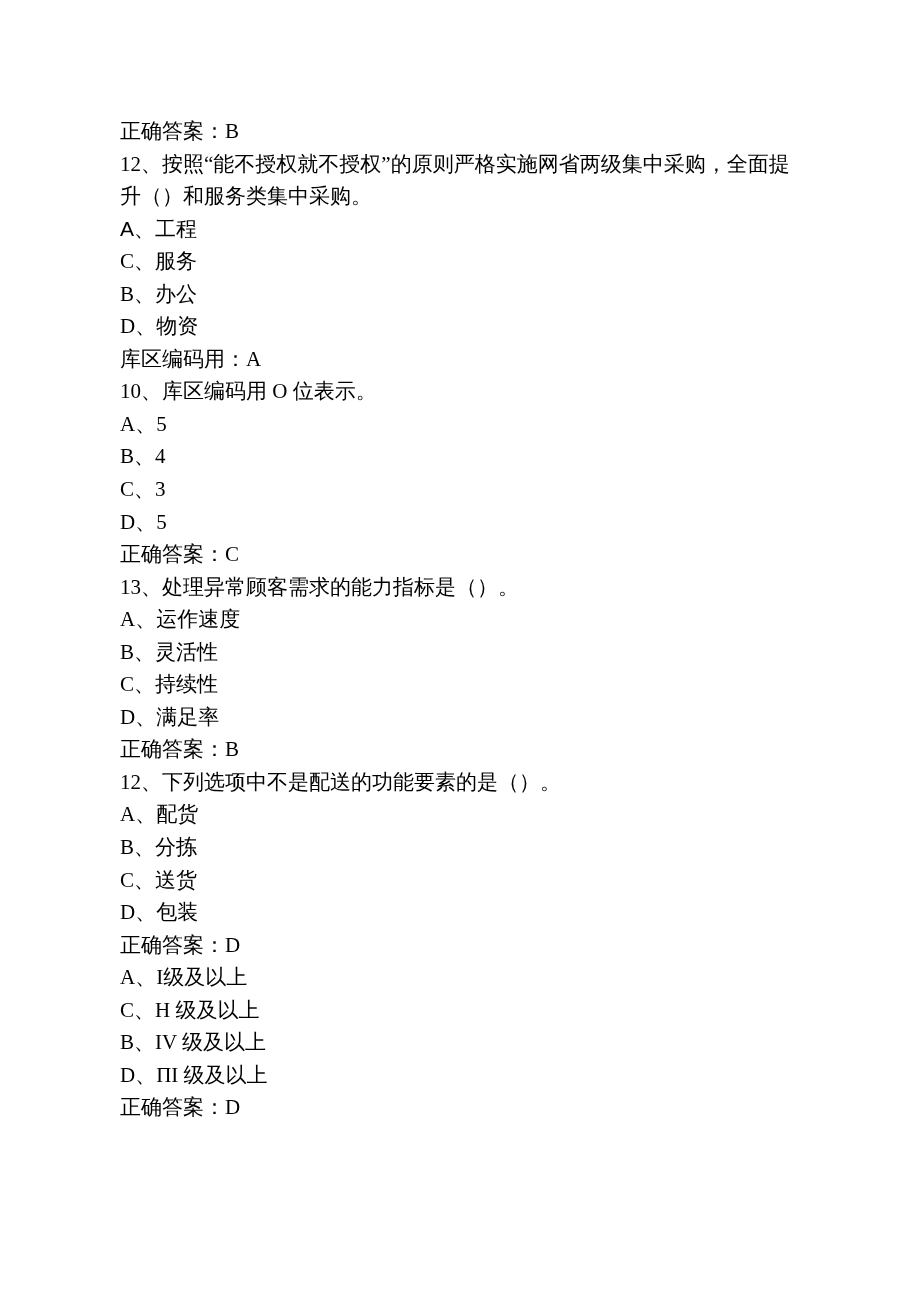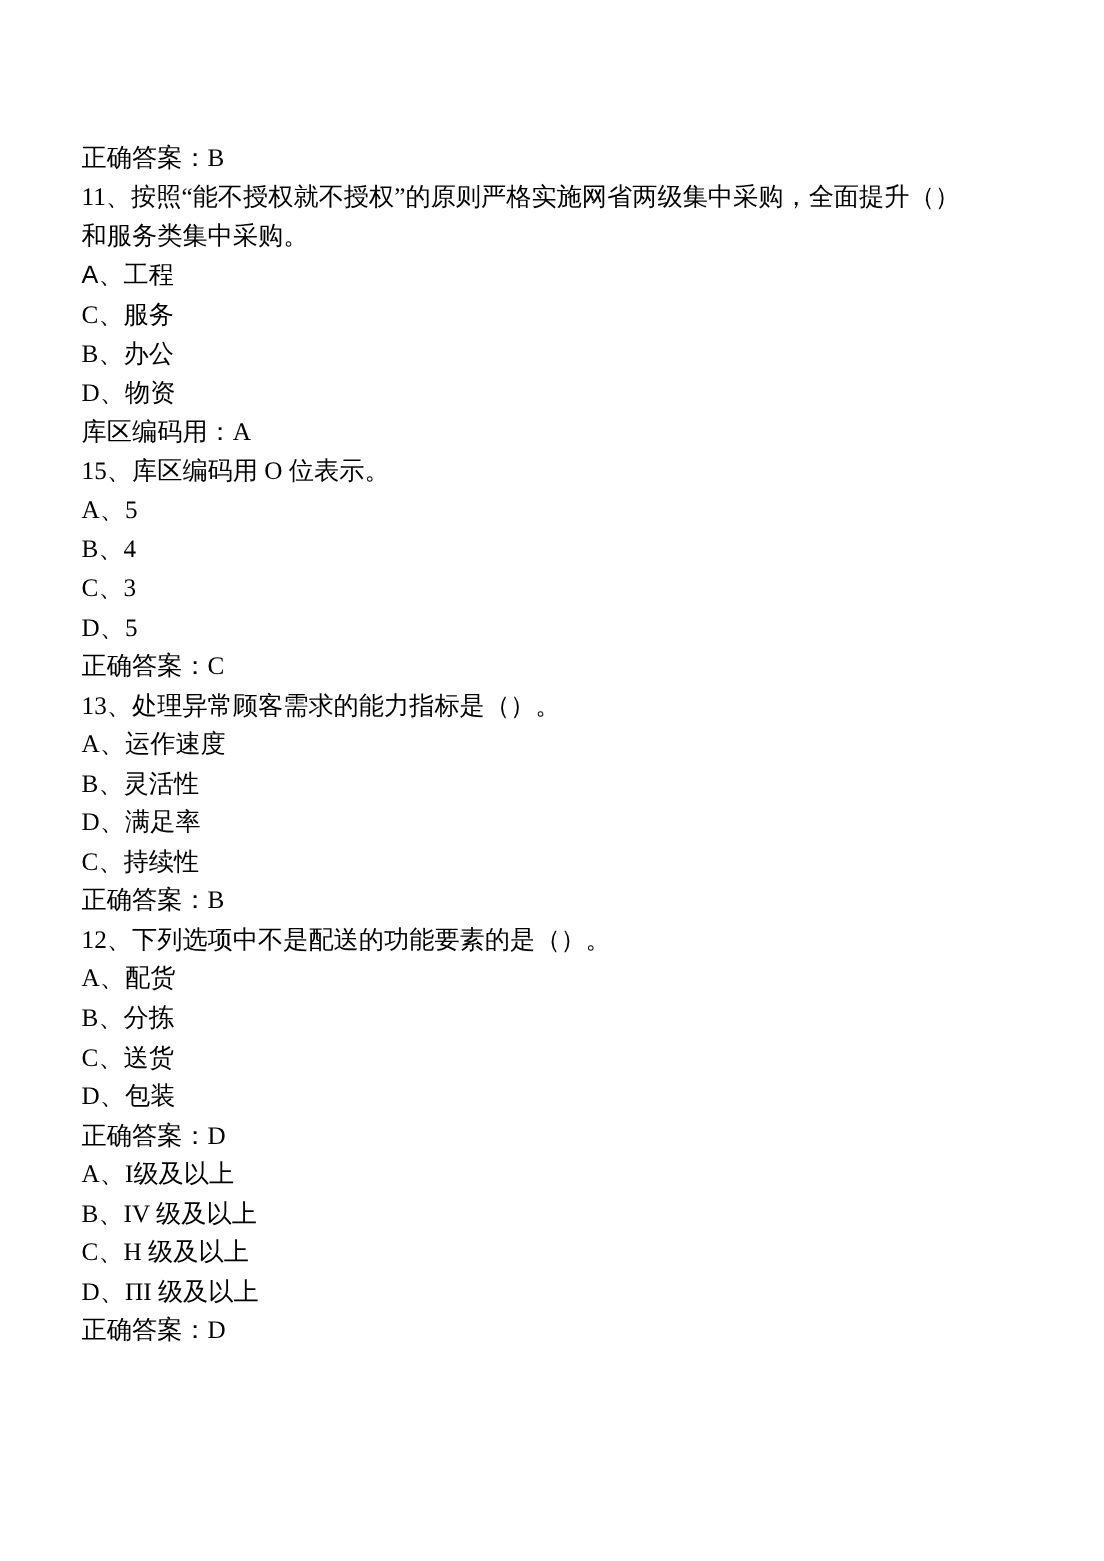--- a/index.html
+++ b/index.html
@@ -13,7 +13,7 @@
     line-height: 1.55;
   }
   .page {
-    padding: 115px 120px 80px 68px;
+    padding: 115px 120px 80px 120px;
   }
   .line {
     margin: 0;

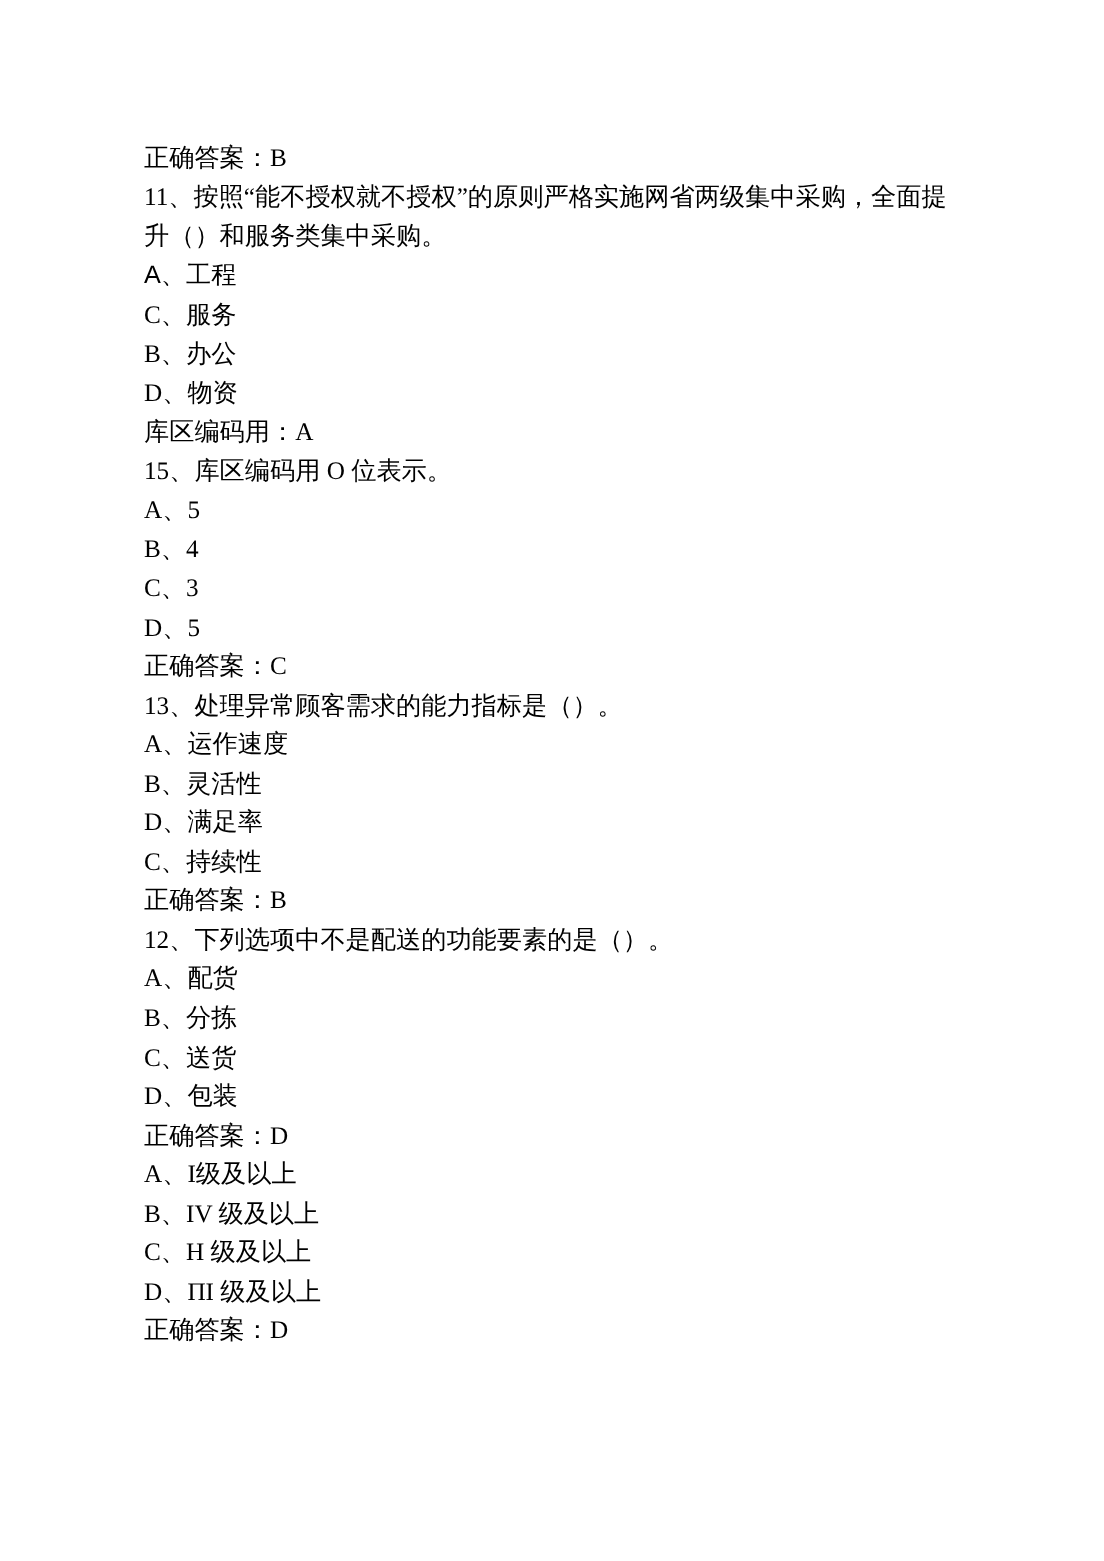--- a/index.html
+++ b/index.html
@@ -27,7 +27,7 @@
 
 <div class="page">
   <p class="line">正确答案：B</p>
-  <p class="line">11、按照“能不授权就不授权”的原则严格实施网省两级集中采购，全面提升（）和服务类集中采购。</p>
+  <p class="line">12、按照“能不授权就不授权”的原则严格实施网省两级集中采购，全面提升（）和服务类集中采购。</p>
   <p class="line"><span class="latin">A</span><span>、工程</span></p>
   <p class="line">C、服务</p>
   <p class="line">B、办公</p>

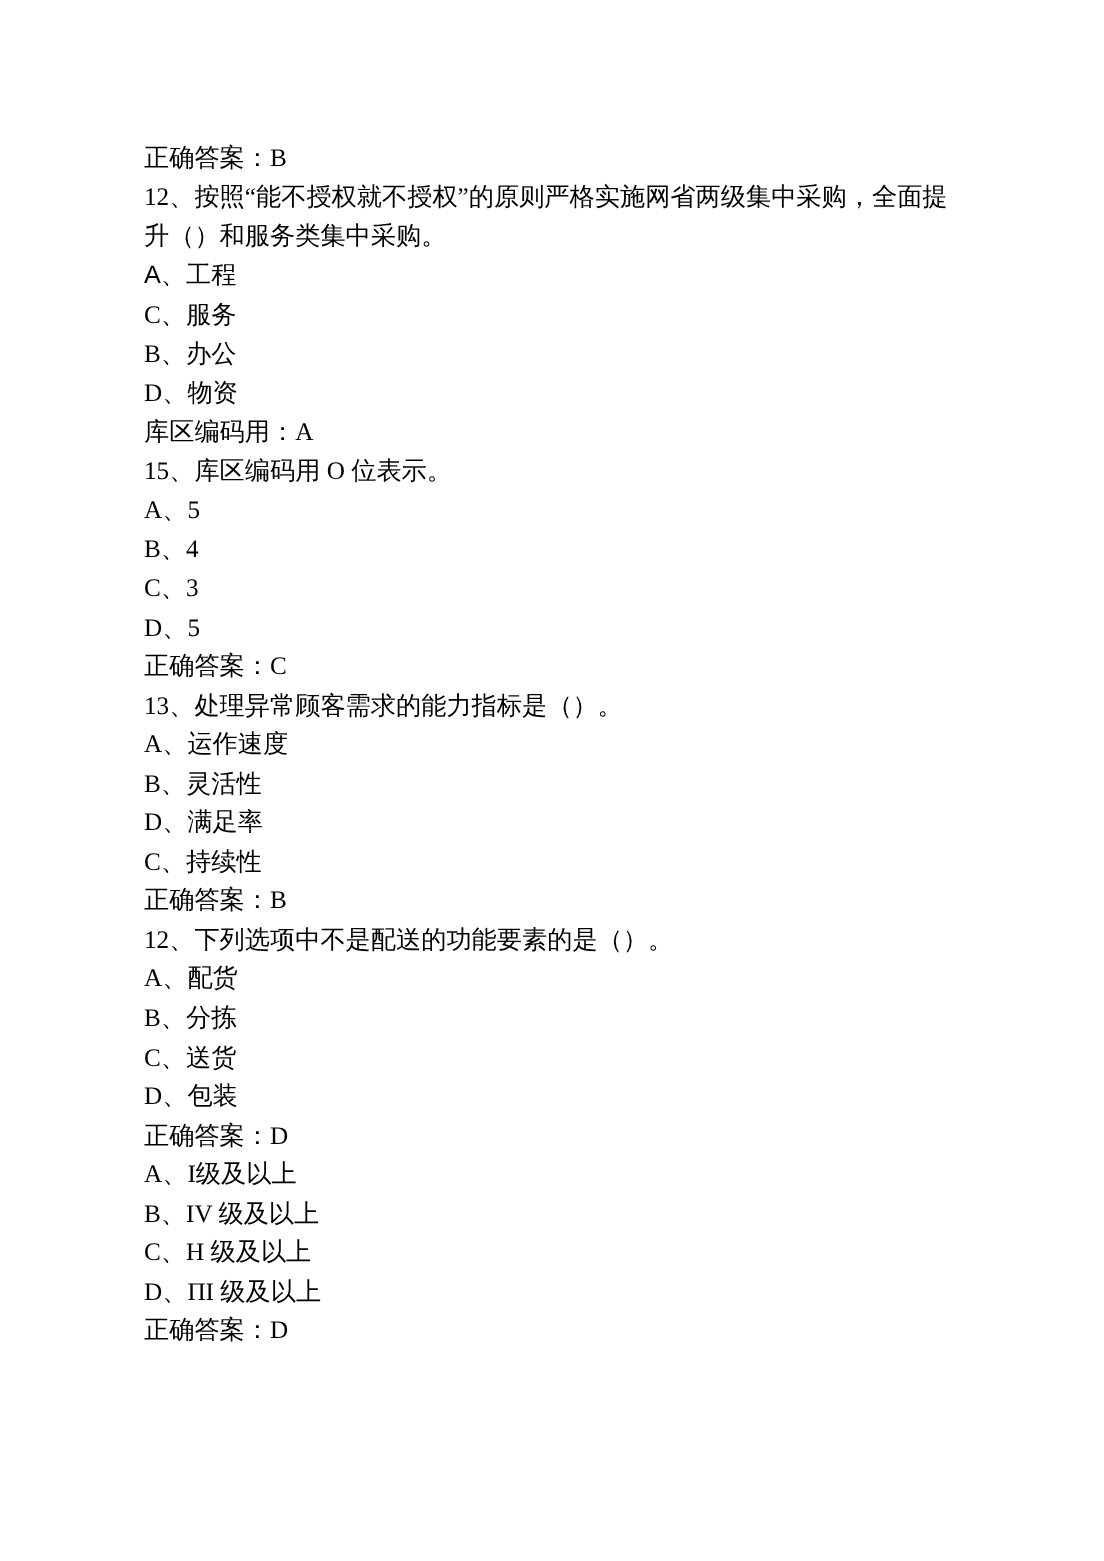--- a/index.html
+++ b/index.html
@@ -33,7 +33,7 @@
   <p class="line">B、办公</p>
   <p class="line">D、物资</p>
   <p class="line">库区编码用：A</p>
-  <p class="line">15、库区编码用 O 位表示。</p>
+  <p class="line">10、库区编码用 O 位表示。</p>
   <p class="line">A、5</p>
   <p class="line">B、4</p>
   <p class="line">C、3</p>

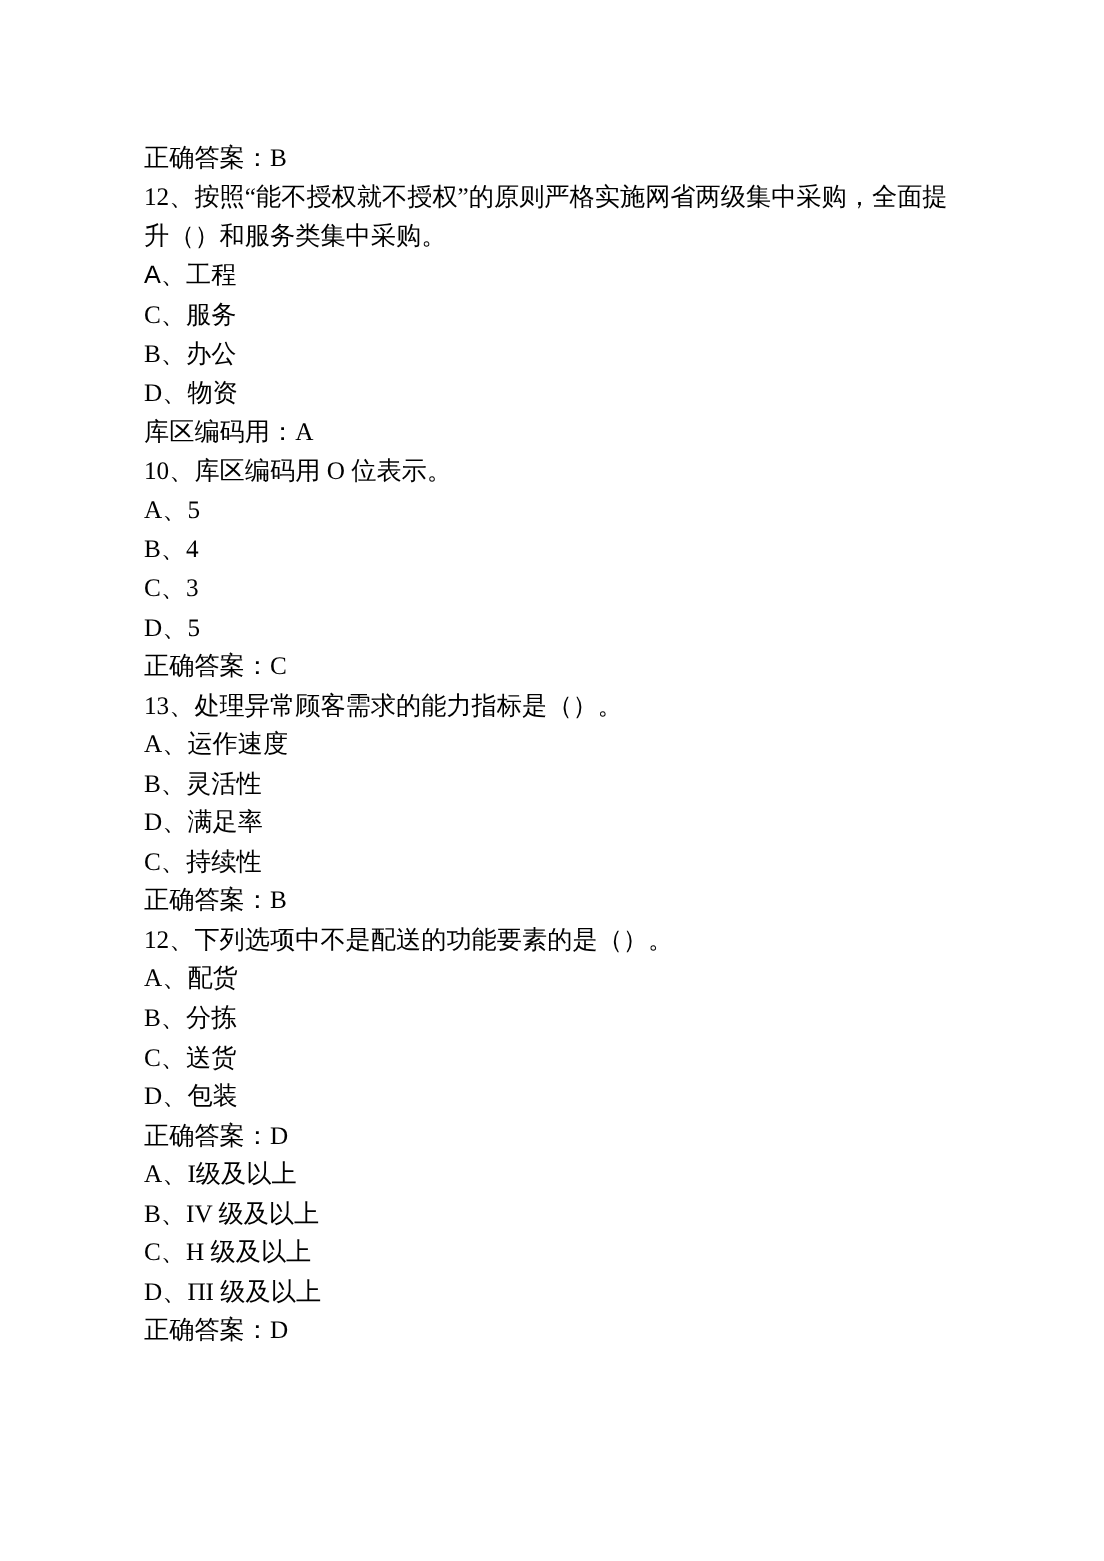--- a/index.html
+++ b/index.html
@@ -42,8 +42,8 @@
   <p class="line">13、处理异常顾客需求的能力指标是（）。</p>
   <p class="line">A、运作速度</p>
   <p class="line">B、灵活性</p>
+  <p class="line">C、持续性</p>
   <p class="line">D、满足率</p>
-  <p class="line">C、持续性</p>
   <p class="line">正确答案：B</p>
   <p class="line">12、下列选项中不是配送的功能要素的是（）。</p>
   <p class="line">A、配货</p>

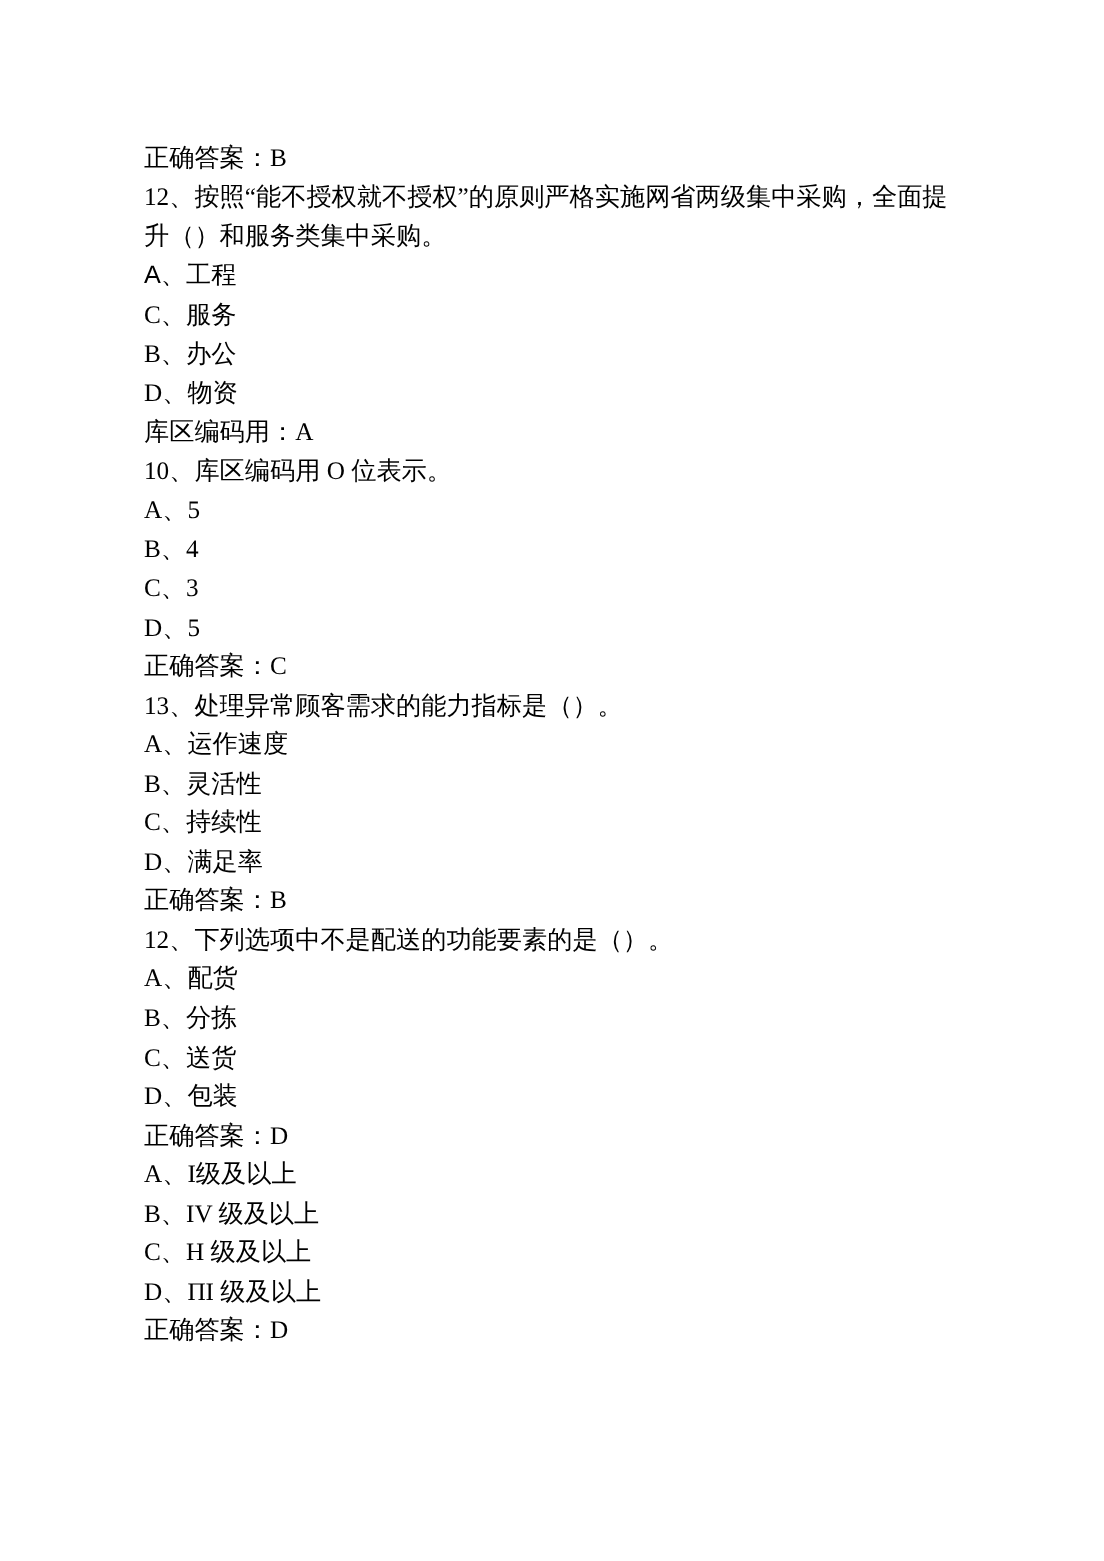--- a/index.html
+++ b/index.html
@@ -52,8 +52,8 @@
   <p class="line">D、包装</p>
   <p class="line">正确答案：D</p>
   <p class="line">A、I级及以上</p>
+  <p class="line">C、H 级及以上</p>
   <p class="line">B、IV 级及以上</p>
-  <p class="line">C、H 级及以上</p>
   <p class="line">D、ΠI 级及以上</p>
   <p class="line">正确答案：D</p>
 </div>

